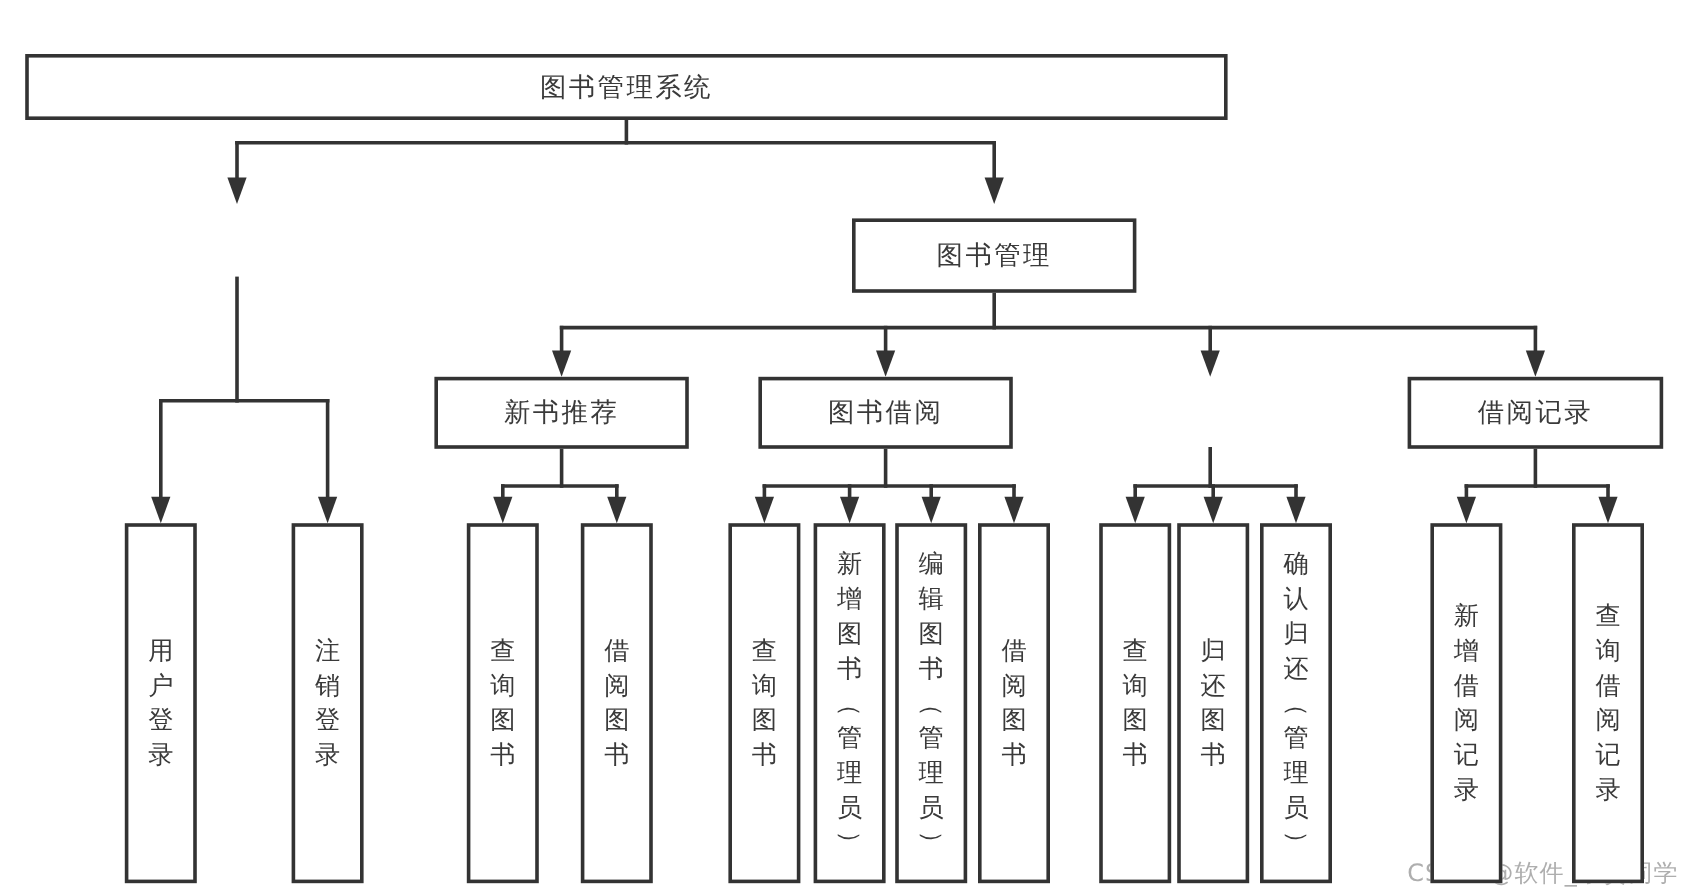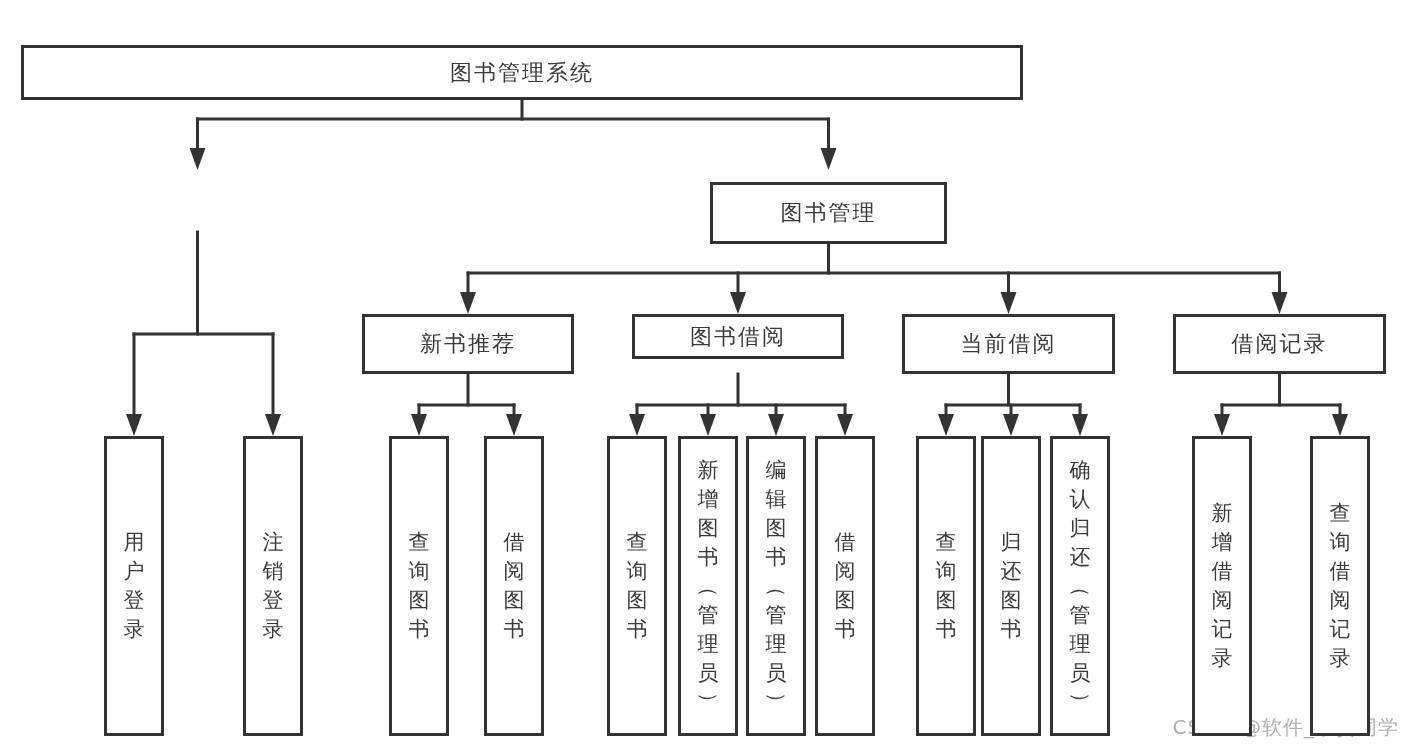--- a/index.html
+++ b/index.html
@@ -126,7 +126,7 @@
     <div class="node" style="left: 362px; top: 314px; width: 212px; height: 60px; border-color: rgb(51, 51, 51); background: rgb(255, 255, 255);">
       <div class="label" style="color: rgb(58, 58, 58);">新书推荐</div>
     </div>
-    <div class="node" style="left: 632px; top: 314px; width: 212px; height: 45px; border-color: rgb(51, 51, 51); background: rgb(255, 255, 255);">
+    <div class="node" style="left: 632px; top: 314px; width: 212px; height: 60px; border-color: rgb(51, 51, 51); background: rgb(255, 255, 255);">
       <div class="label" style="color: rgb(58, 58, 58);">图书借阅</div>
     </div>
     <div class="node" style="left: 902px; top: 314px; width: 213px; height: 60px; border-color: rgb(51, 51, 51); background: rgb(255, 255, 255);">

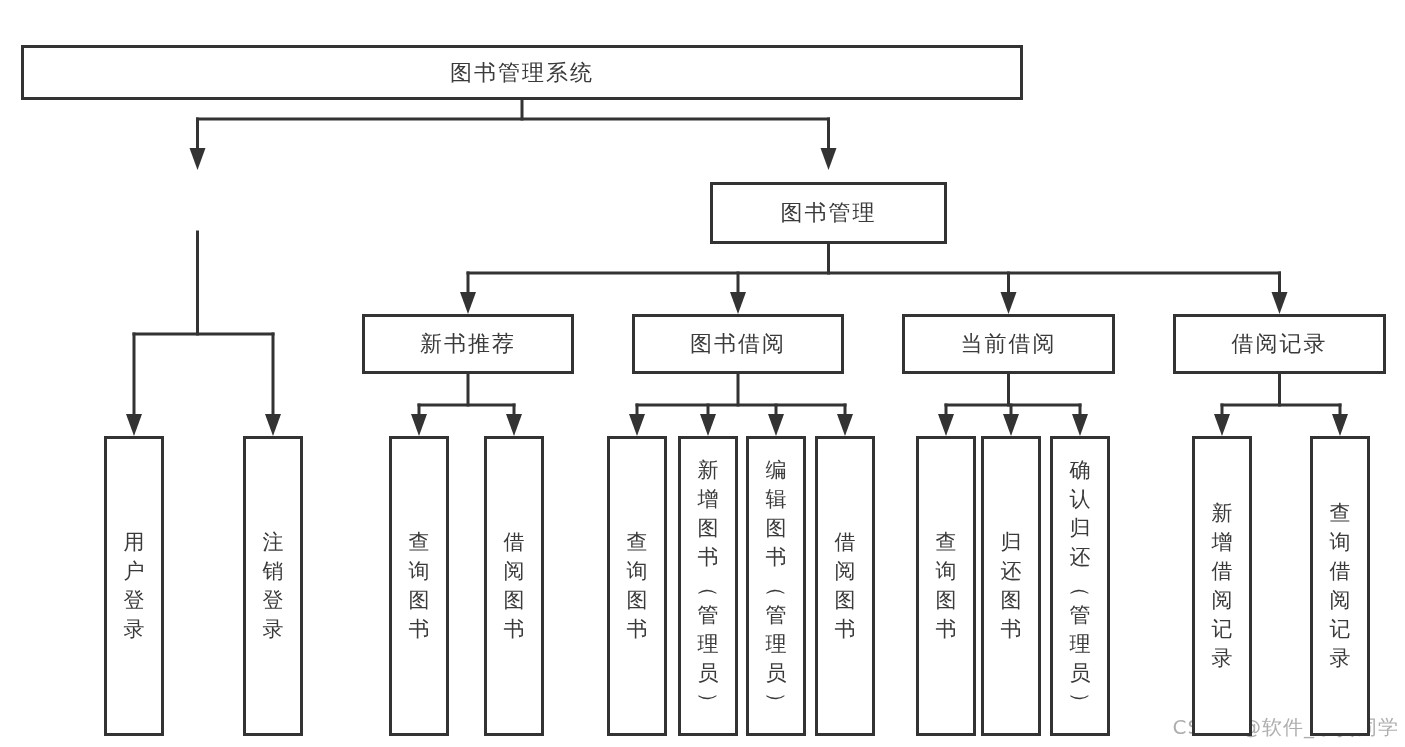--- a/index.html
+++ b/index.html
@@ -129,9 +129,6 @@
     <div class="node" style="left: 632px; top: 314px; width: 212px; height: 60px; border-color: rgb(51, 51, 51); background: rgb(255, 255, 255);">
       <div class="label" style="color: rgb(58, 58, 58);">图书借阅</div>
     </div>
-    <div class="node" style="left: 902px; top: 314px; width: 213px; height: 60px; border-color: rgb(51, 51, 51); background: rgb(255, 255, 255);">
-      <div class="label" style="color: rgb(58, 58, 58);">当前借阅</div>
-    </div>
     <div class="node" style="left: 1173px; top: 314px; width: 213px; height: 60px; border-color: rgb(51, 51, 51); background: rgb(255, 255, 255);">
       <div class="label" style="color: rgb(58, 58, 58);">借阅记录</div>
     </div>

